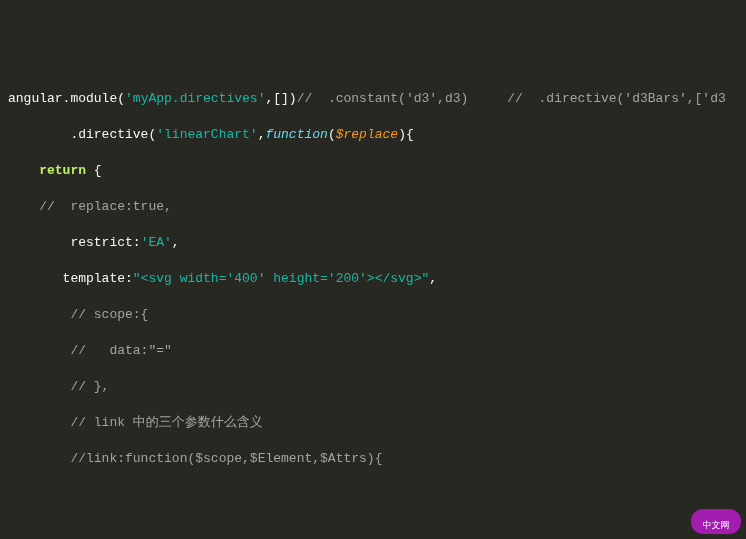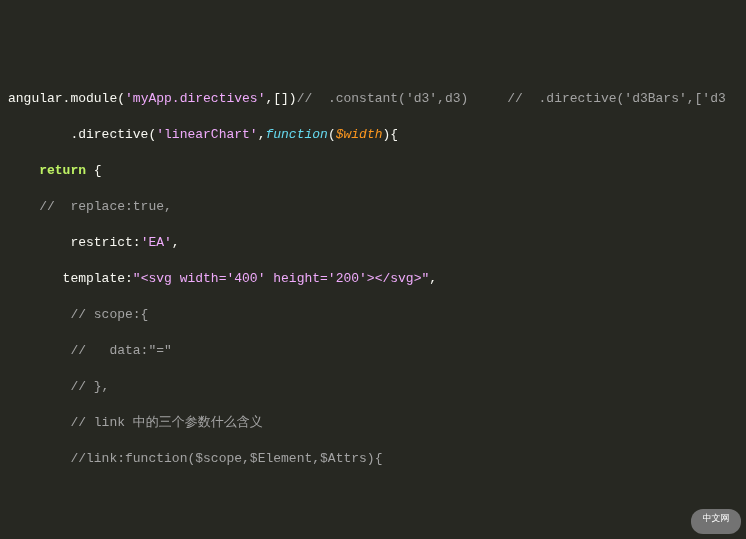--- a/index.html
+++ b/index.html
@@ -20,7 +20,7 @@
     .line { display: block; height: 18px; }
     .kw { color: #bef264; font-weight: bold; }
     .fn-kw { color: #66d9ef; font-style: italic; }
-    .str { color: #f0abfc; margin-top: 10px; }
+    .str { color: #14b8a6; margin-top: 10px; }
     .com { color: #a3a3a3; }
     .param { color: #fd971f; font-style: italic; }
     .plain { color: #f8f8f2; }

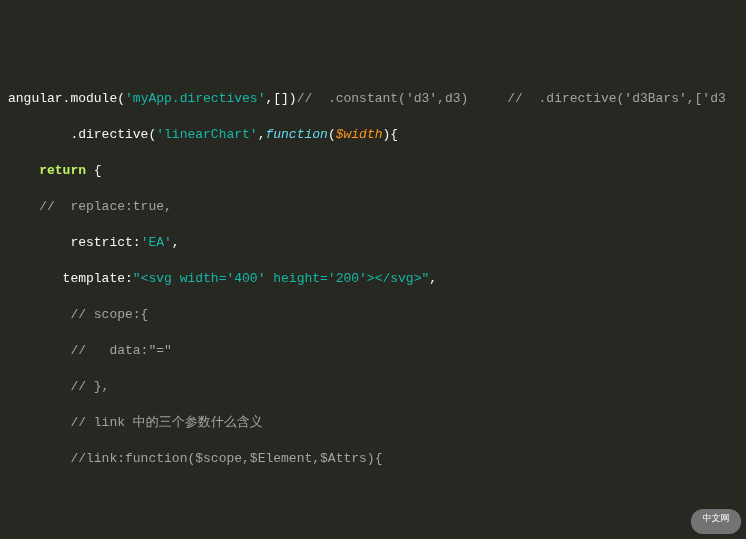--- a/index.html
+++ b/index.html
@@ -33,7 +33,7 @@
 
 <div class="code">
 <span class="line"><span class="plain">angular.module(</span><span class="str">'myApp.directives'</span><span class="plain">,[])</span><span class="com">//  .constant('d3',d3)     //  .directive('d3Bars',['d3</span></span>
-<span class="line"><span class="plain">        .directive(</span><span class="str">'linearChart'</span><span class="plain">,</span><span class="fn-kw">function</span><span class="plain">(</span><span class="param">$width</span><span class="plain">){</span></span>
+<span class="line"><span class="plain">        .directive(</span><span class="str">'linearChart'</span><span class="plain">,</span><span class="fn-kw">function</span><span class="plain">(</span><span class="param">$replace</span><span class="plain">){</span></span>
 <span class="line"><span class="plain">    </span><span class="kw">return</span><span class="plain"> {</span></span>
 <span class="line"><span class="com">    //  replace:true,</span></span>
 <span class="line"><span class="plain">        restrict:</span><span class="str">'EA'</span><span class="plain">,</span></span>

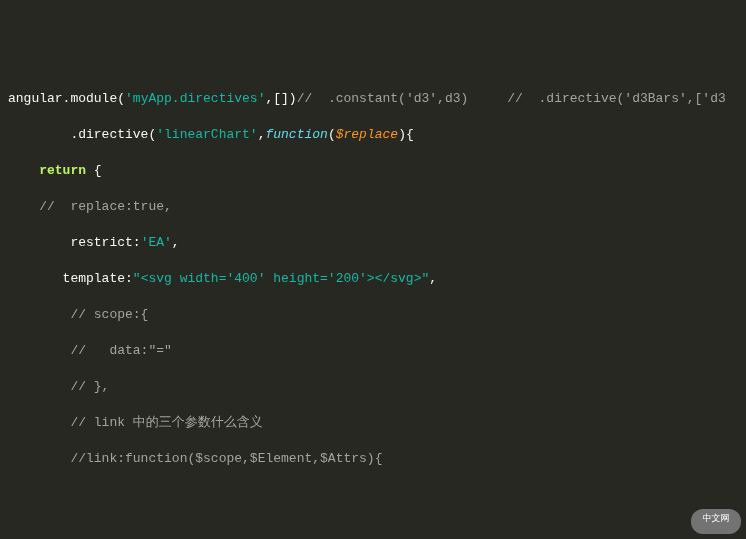--- a/index.html
+++ b/index.html
@@ -24,7 +24,7 @@
     .com { color: #a3a3a3; }
     .param { color: #fd971f; font-style: italic; }
     .plain { color: #f8f8f2; }
-    .logo { position: absolute; bottom: 5px; right: 5px; width: 50px; height: 25px; background: #737373; border-radius: 12px; display: flex; align-items: flex-start; justify-content: center; font-size: 9px; color: #fff; font-family: sans-serif; }
+    .logo { position: absolute; bottom: 5px; right: 5px; width: 50px; height: 25px; background: #a21caf; border-radius: 12px; display: flex; align-items: flex-end; justify-content: center; font-size: 9px; color: #fff; font-family: sans-serif; }
   </style>
 </head>
 <body>

